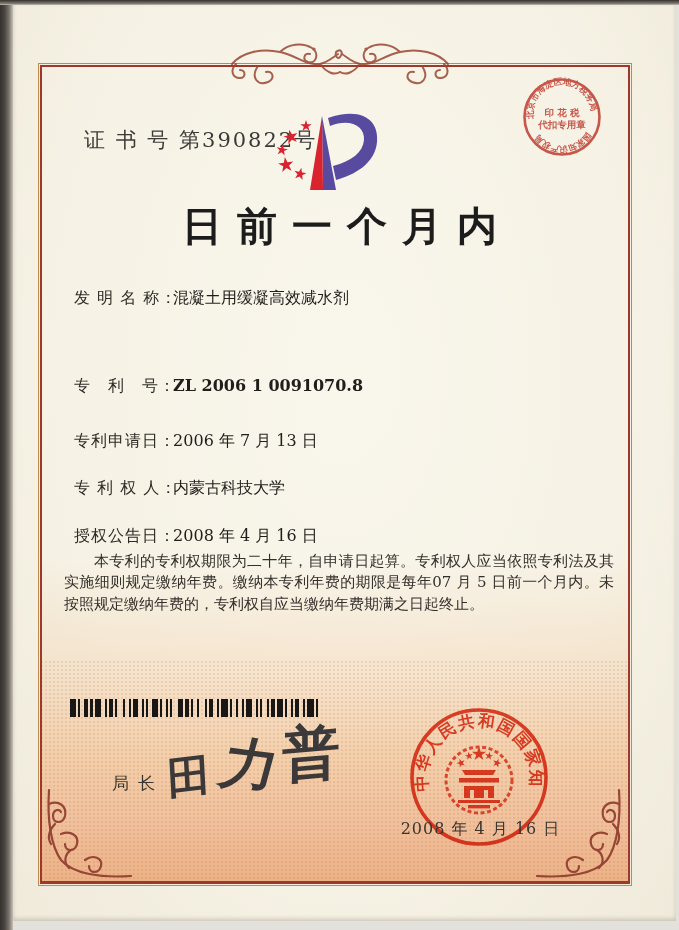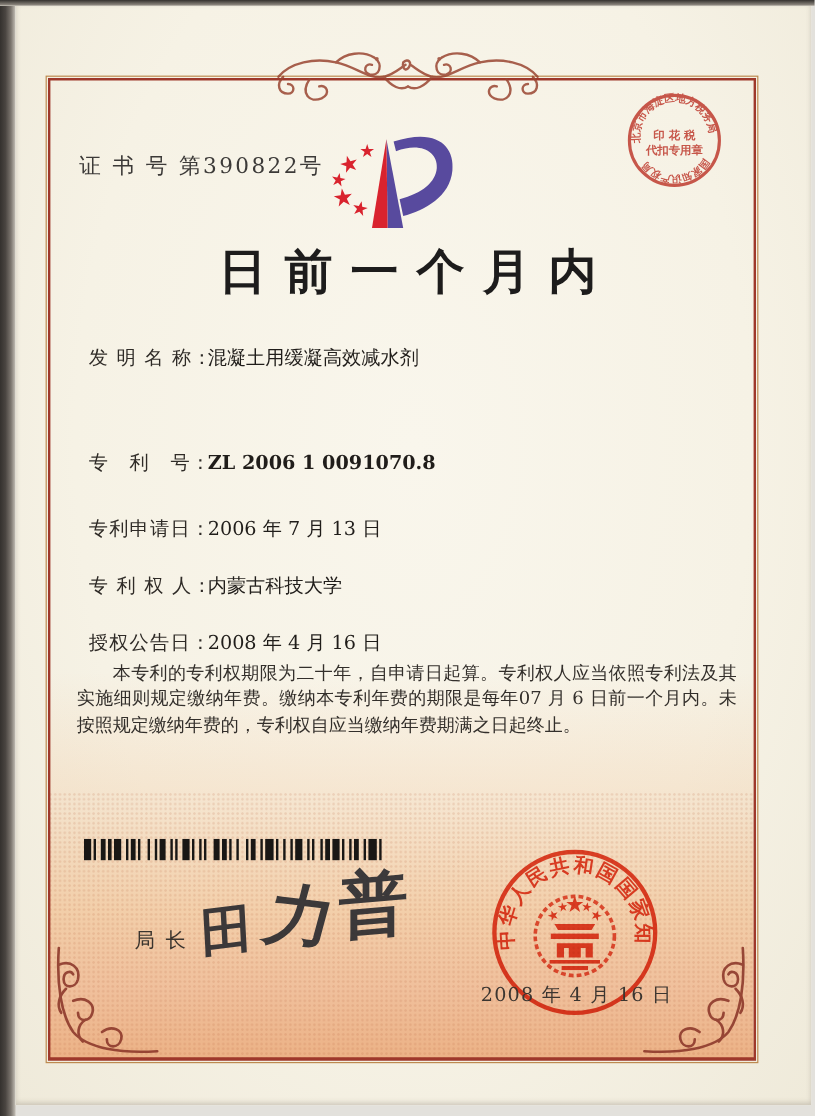--- a/index.html
+++ b/index.html
@@ -26,7 +26,7 @@
   #frame{left:38px;top:63px;width:592px;height:821px;border:1px solid #bd8a50;}
   #frame-inner{position:absolute;inset:1px;border:2px solid #9e382b;border-bottom-width:3px;}
   
-  #cert-no{left:66px;top:126px;font-size:18px;letter-spacing:2px;color:#3c3a38;}
+  #cert-no{left:84px;top:126px;font-size:21px;letter-spacing:2px;color:#3c3a38;}
   #title{left:0;top:199px;width:679px;text-align:center;font-size:40px;font-weight:700;
      letter-spacing:15px;text-indent:15px;color:#1d1c1c;}
   .field-row{left:74px;width:540px;font-size:16px;color:#2f2b27;white-space:nowrap;}

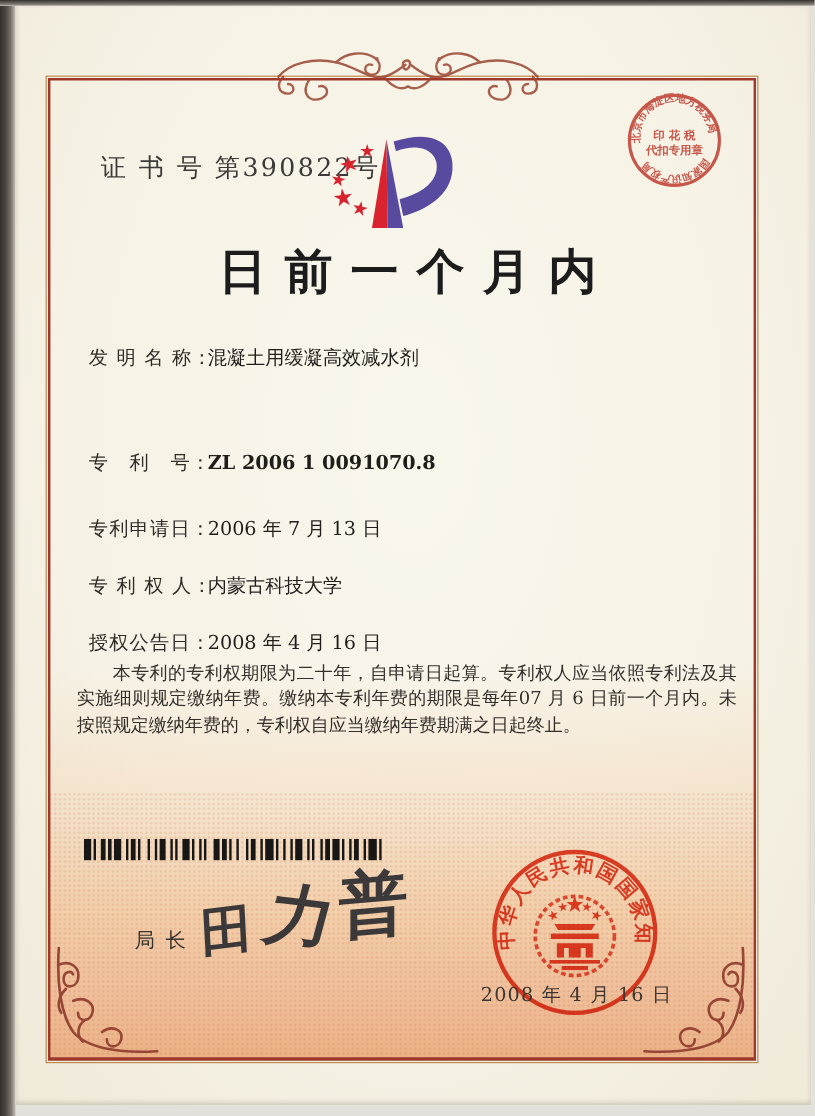--- a/index.html
+++ b/index.html
@@ -158,7 +158,7 @@
   </div>
 
   <div class="abs" id="body-text">
-    <p>本专利的专利权期限为二十年，自申请日起算。专利权人应当依照专利法及其实施细则规定缴纳年费。缴纳本专利年费的期限是每年07 月 6 日前一个月内。未按照规定缴纳年费的，专利权自应当缴纳年费期满之日起终止。</p>
+    <p>本专利的专利权期限为二十年，自申请日起算。专利权人应当依照专利法及其实施细则规定缴纳年费。缴纳本专利年费的期限是每年07 月 5 日前一个月内。未按照规定缴纳年费的，专利权自应当缴纳年费期满之日起终止。</p>
   </div>
 
   <div class="abs" id="barcode"><span style="width: 6.15px; background: rgb(25, 23, 21);"></span><span style="width: 2.05px; background: transparent;"></span><span style="width: 2.05px; background: rgb(25, 23, 21);"></span><span style="width: 4.1px; background: transparent;"></span><span style="width: 4.1px; background: rgb(25, 23, 21);"></span><span style="width: 2.05px; background: transparent;"></span><span style="width: 2.05px; background: rgb(25, 23, 21);"></span><span style="width: 2.05px; background: transparent;"></span><span style="width: 6.15px; background: rgb(25, 23, 21);"></span><span style="width: 4.1px; background: transparent;"></span><span style="width: 2.05px; background: rgb(25, 23, 21);"></span><span style="width: 2.05px; background: transparent;"></span><span style="width: 4.1px; background: rgb(25, 23, 21);"></span><span style="width: 2.05px; background: transparent;"></span><span style="width: 2.05px; background: rgb(25, 23, 21);"></span><span style="width: 6.15px; background: transparent;"></span><span style="width: 2.05px; background: rgb(25, 23, 21);"></span><span style="width: 4.1px; background: transparent;"></span><span style="width: 2.05px; background: rgb(25, 23, 21);"></span><span style="width: 2.05px; background: transparent;"></span><span style="width: 4.1px; background: rgb(25, 23, 21);"></span><span style="width: 4.1px; background: transparent;"></span><span style="width: 2.05px; background: rgb(25, 23, 21);"></span><span style="width: 2.05px; background: transparent;"></span><span style="width: 2.05px; background: rgb(25, 23, 21);"></span><span style="width: 4.1px; background: transparent;"></span><span style="width: 6.15px; background: rgb(25, 23, 21);"></span><span style="width: 2.05px; background: transparent;"></span><span style="width: 2.05px; background: rgb(25, 23, 21);"></span><span style="width: 4.1px; background: transparent;"></span><span style="width: 2.05px; background: rgb(25, 23, 21);"></span><span style="width: 2.05px; background: transparent;"></span><span style="width: 2.05px; background: rgb(25, 23, 21);"></span><span style="width: 6.15px; background: transparent;"></span><span style="width: 4.1px; background: rgb(25, 23, 21);"></span><span style="width: 2.05px; background: transparent;"></span><span style="width: 4.1px; background: rgb(25, 23, 21);"></span><span style="width: 2.05px; background: transparent;"></span><span style="width: 2.05px; background: rgb(25, 23, 21);"></span><span style="width: 4.1px; background: transparent;"></span><span style="width: 2.05px; background: rgb(25, 23, 21);"></span><span style="width: 6.15px; background: transparent;"></span><span style="width: 2.05px; background: rgb(25, 23, 21);"></span><span style="width: 2.05px; background: transparent;"></span><span style="width: 4.1px; background: rgb(25, 23, 21);"></span><span style="width: 4.1px; background: transparent;"></span><span style="width: 2.05px; background: rgb(25, 23, 21);"></span><span style="width: 2.05px; background: transparent;"></span><span style="width: 6.15px; background: rgb(25, 23, 21);"></span><span style="width: 2.05px; background: transparent;"></span><span style="width: 2.05px; background: rgb(25, 23, 21);"></span><span style="width: 4.1px; background: transparent;"></span><span style="width: 2.05px; background: rgb(25, 23, 21);"></span><span style="width: 4.1px; background: transparent;"></span><span style="width: 2.05px; background: rgb(25, 23, 21);"></span><span style="width: 2.05px; background: transparent;"></span><span style="width: 6.15px; background: rgb(25, 23, 21);"></span><span style="width: 4.1px; background: transparent;"></span><span style="width: 2.05px; background: rgb(25, 23, 21);"></span><span style="width: 2.05px; background: transparent;"></span><span style="width: 2.05px; background: rgb(25, 23, 21);"></span><span style="width: 4.1px; background: transparent;"></span><span style="width: 2.05px; background: rgb(25, 23, 21);"></span><span style="width: 2.05px; background: transparent;"></span><span style="width: 4.1px; background: rgb(25, 23, 21);"></span><span style="width: 2.05px; background: transparent;"></span><span style="width: 6.15px; background: rgb(25, 23, 21);"></span><span style="width: 2.05px; background: transparent;"></span><span style="width: 2.05px; background: rgb(25, 23, 21);"></span><span style="width: 4.1px; background: transparent;"></span><span style="width: 2.05px; background: rgb(25, 23, 21);"></span><span style="width: 2.05px; background: transparent;"></span><span style="width: 4.1px; background: rgb(25, 23, 21);"></span><span style="width: 4.1px; background: transparent;"></span><span style="width: 2.05px; background: rgb(25, 23, 21);"></span><span style="width: 2.05px; background: transparent;"></span><span style="width: 6.15px; background: rgb(25, 23, 21);"></span><span style="width: 2.05px; background: transparent;"></span><span style="width: 2.05px; background: rgb(25, 23, 21);"></span><span style="width: 4.1px; background: transparent;"></span></div>

